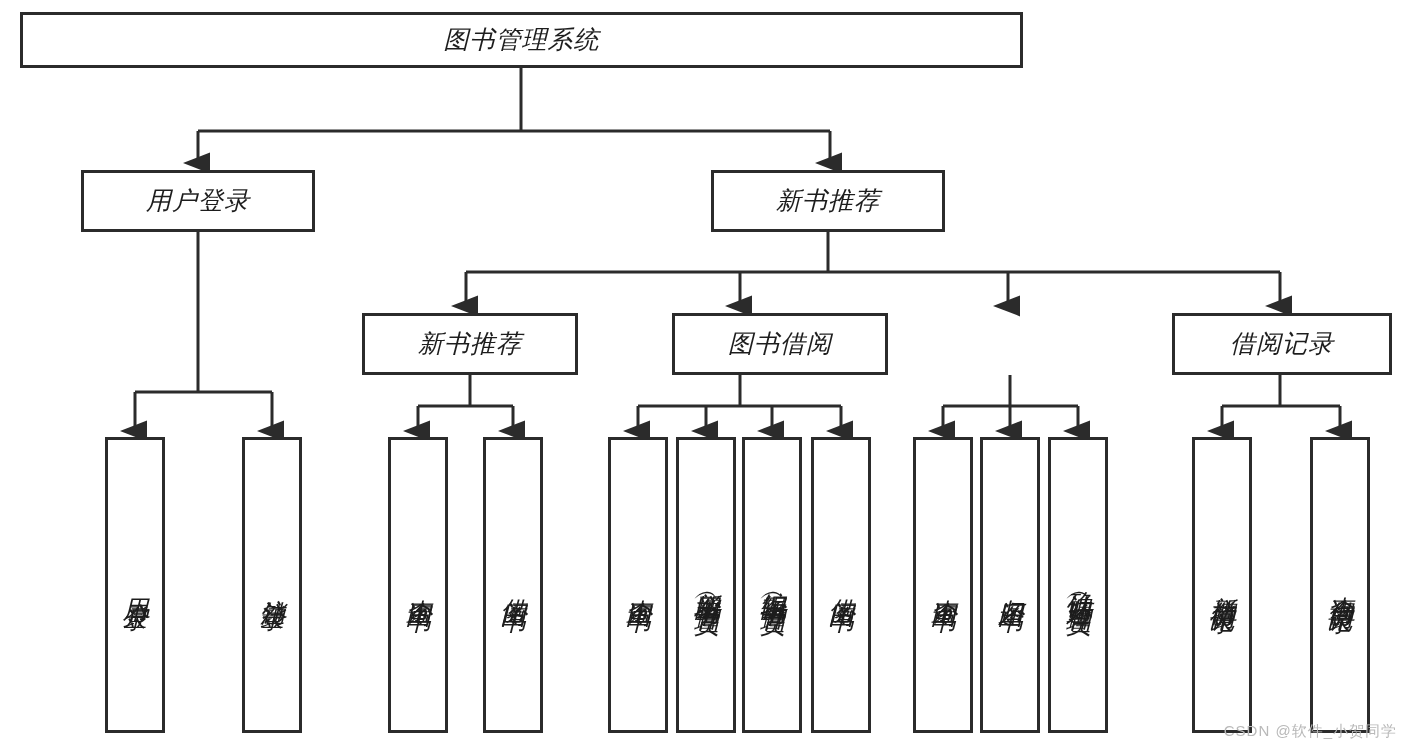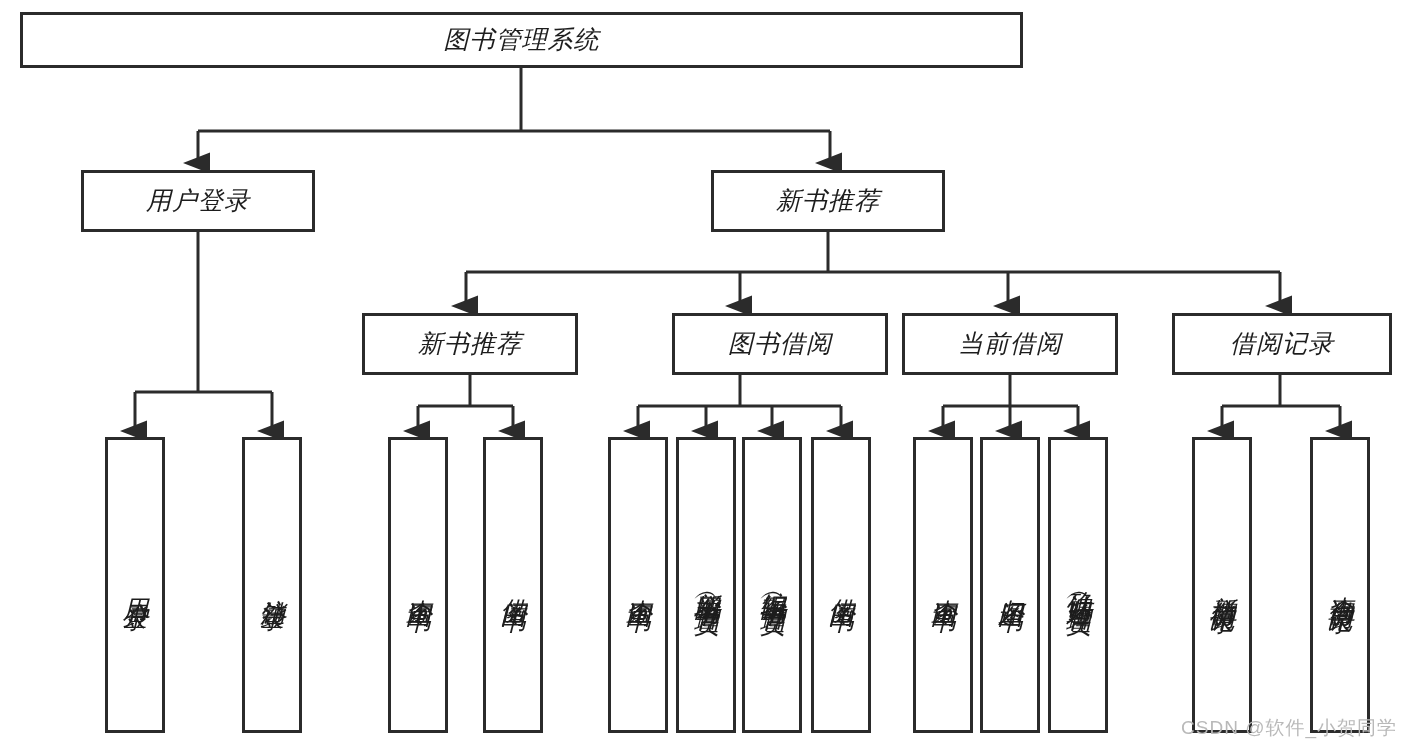--- a/index.html
+++ b/index.html
@@ -141,9 +141,6 @@
   <div class="node h" style="left:632px; top:313px; width:216px; height:62px;margin-left:40px;">
     <span>图书借阅</span>
   </div>
-  <div class="node h" style="left:902px; top:313px; width:216px; height:62px;">
-    <span>当前借阅</span>
-  </div>
   <div class="node h" style="left:1172px; top:313px; width:220px; height:62px;">
     <span>借阅记录</span>
   </div>

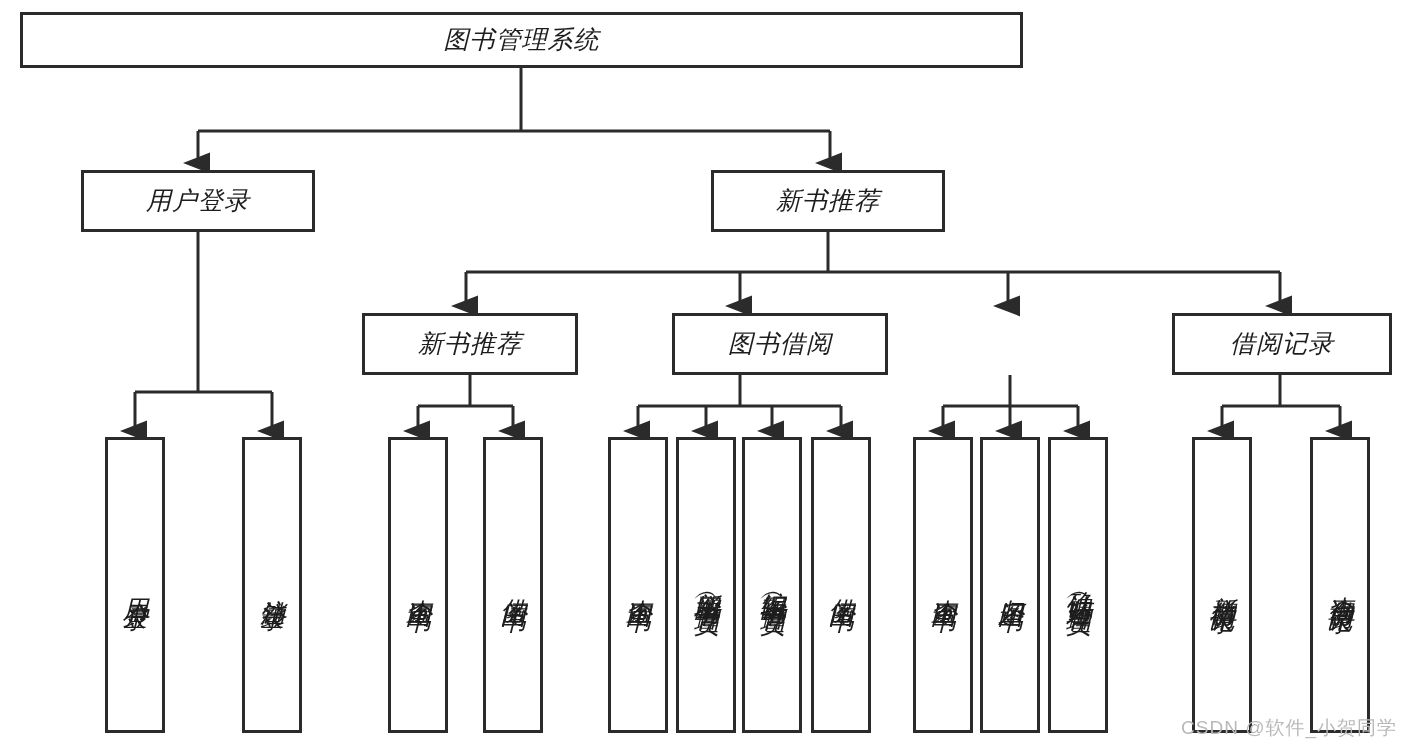--- a/index.html
+++ b/index.html
@@ -62,7 +62,7 @@
     position: absolute;
     right: 8px;
     bottom: 6px;
-    font-size: 19px;
+    font-size: 15px;
     color: #b9b9b9;
     letter-spacing: 1px;
     white-space: nowrap;

